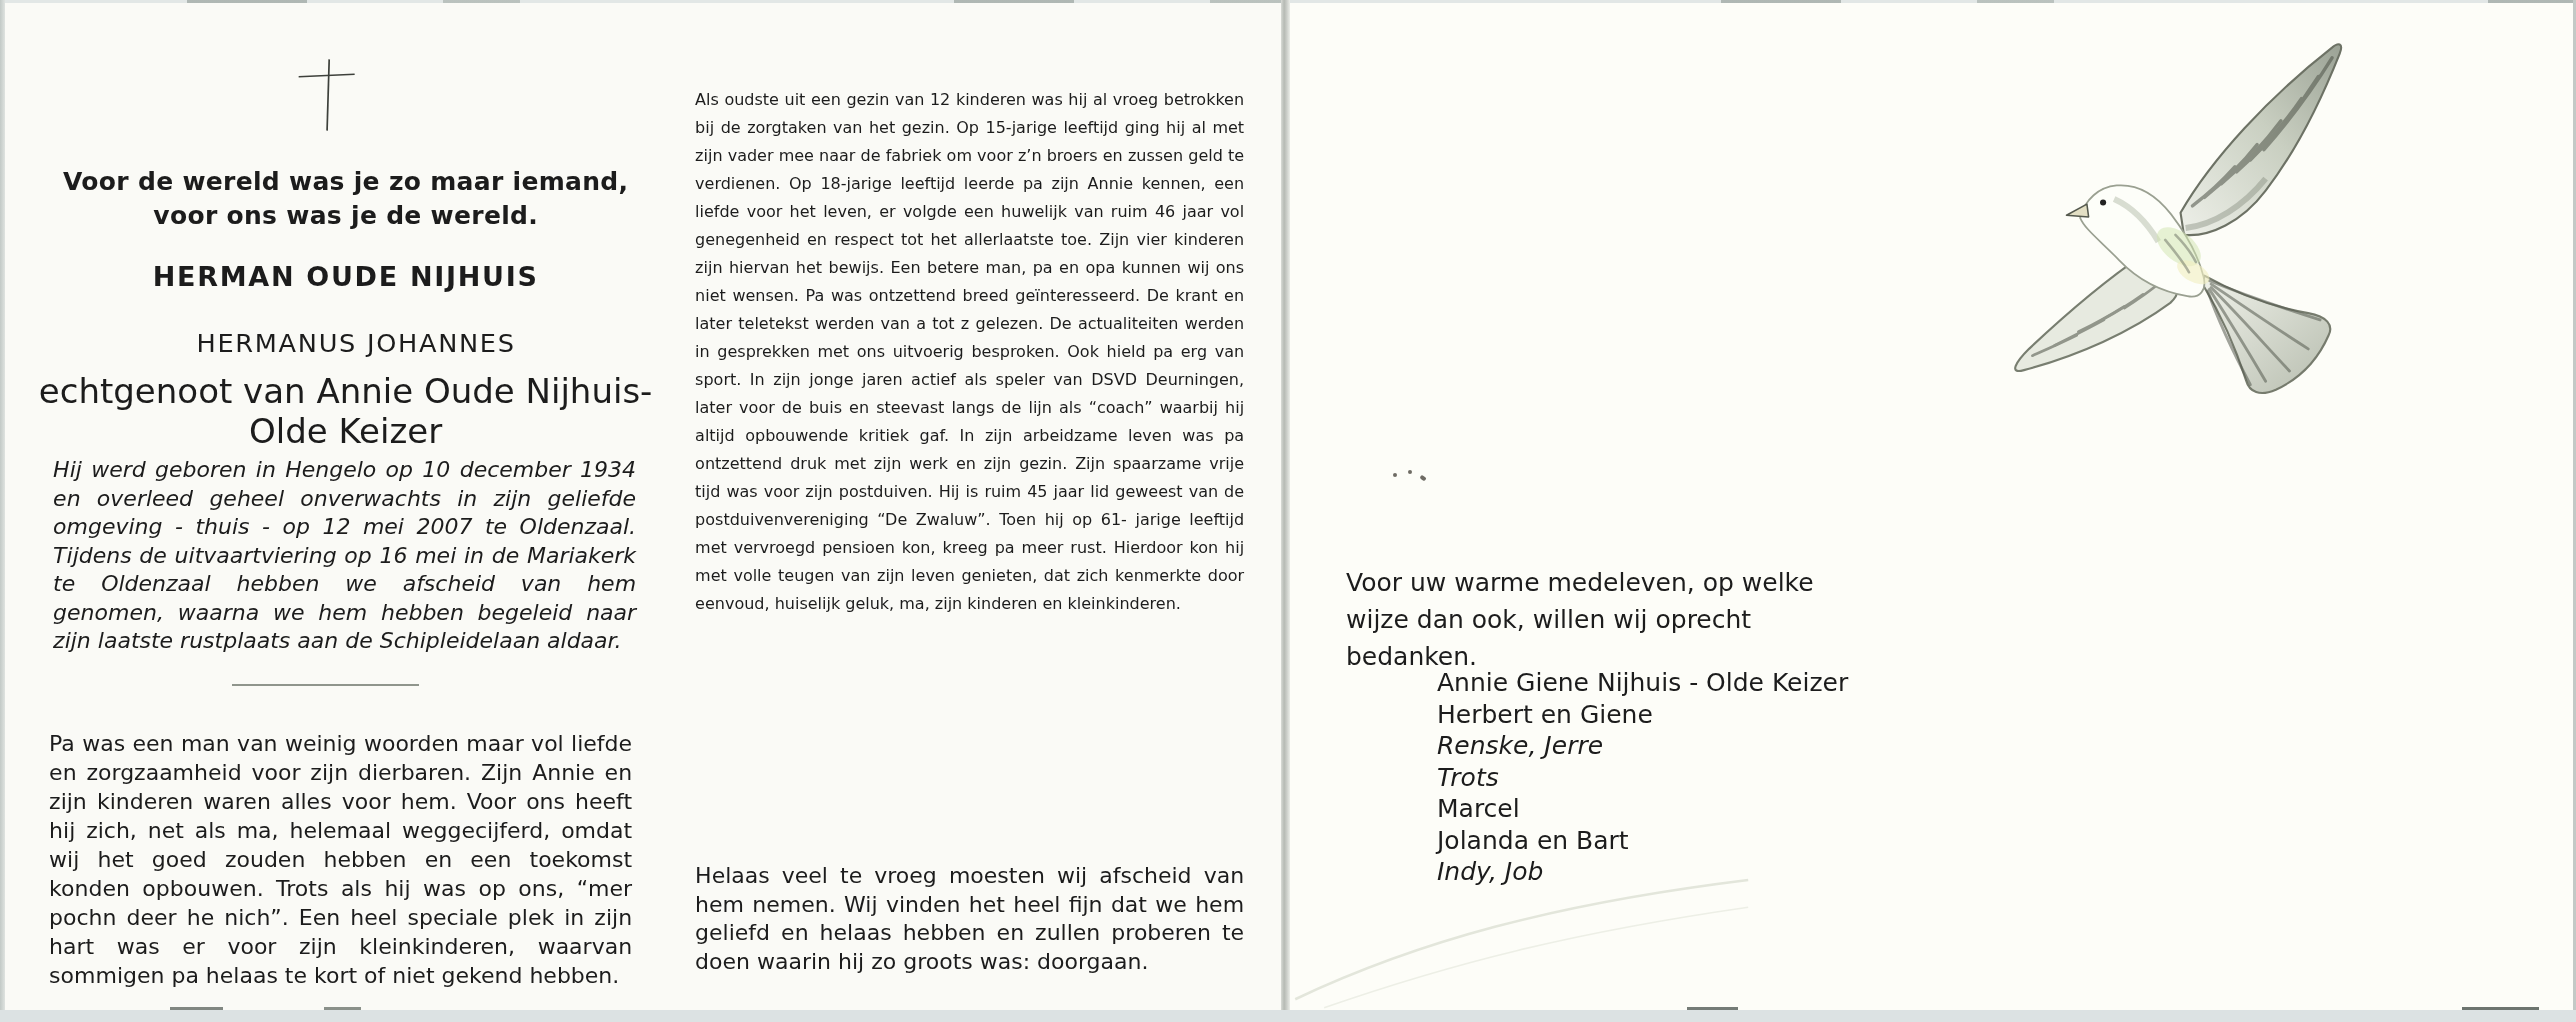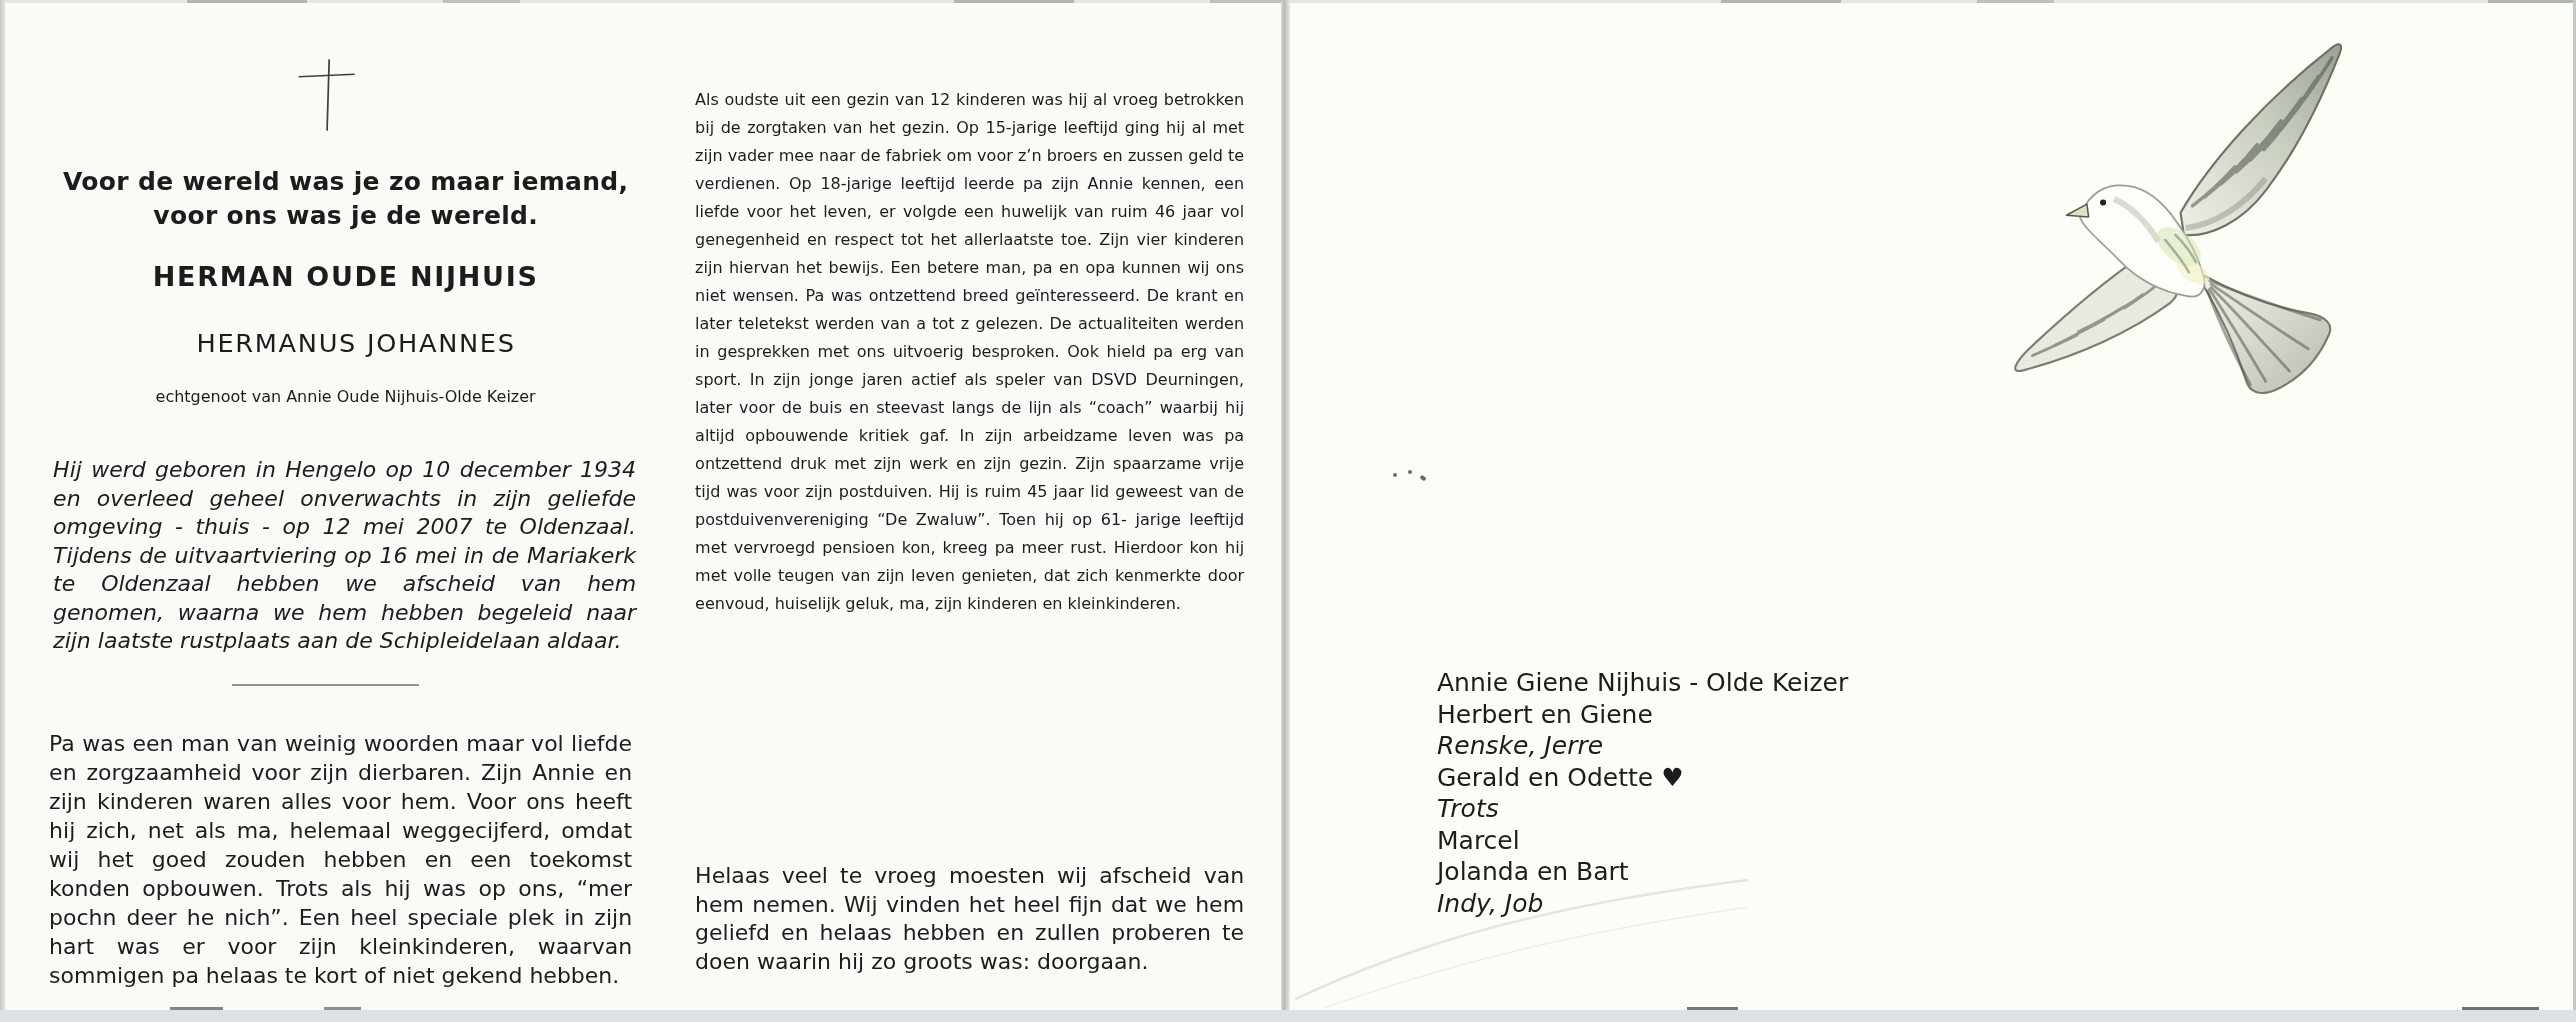--- a/index.html
+++ b/index.html
@@ -32,7 +32,7 @@
     font-weight:bold; font-size:27px; letter-spacing:1.7px;}
   .name-sub{position:absolute; left:36px; top:325px; width:630px; text-align:center;
     font-size:25.6px; letter-spacing:1.7px;}
-  .spouse{position:absolute; left:17px; top:384px; width:647px; text-align:center; font-size:16px;}
+  .spouse{position:absolute; left:17px; top:368px; width:647px; text-align:center; font-size:34px;}
   .life-par{position:absolute; left:48px; top:453px; width:583px;
     font-style:italic; font-size:22px; line-height:28.5px; text-align:justify;}
   .divider{position:absolute; left:227px; top:681px; width:187px; height:1.7px; background:#8f958c;}

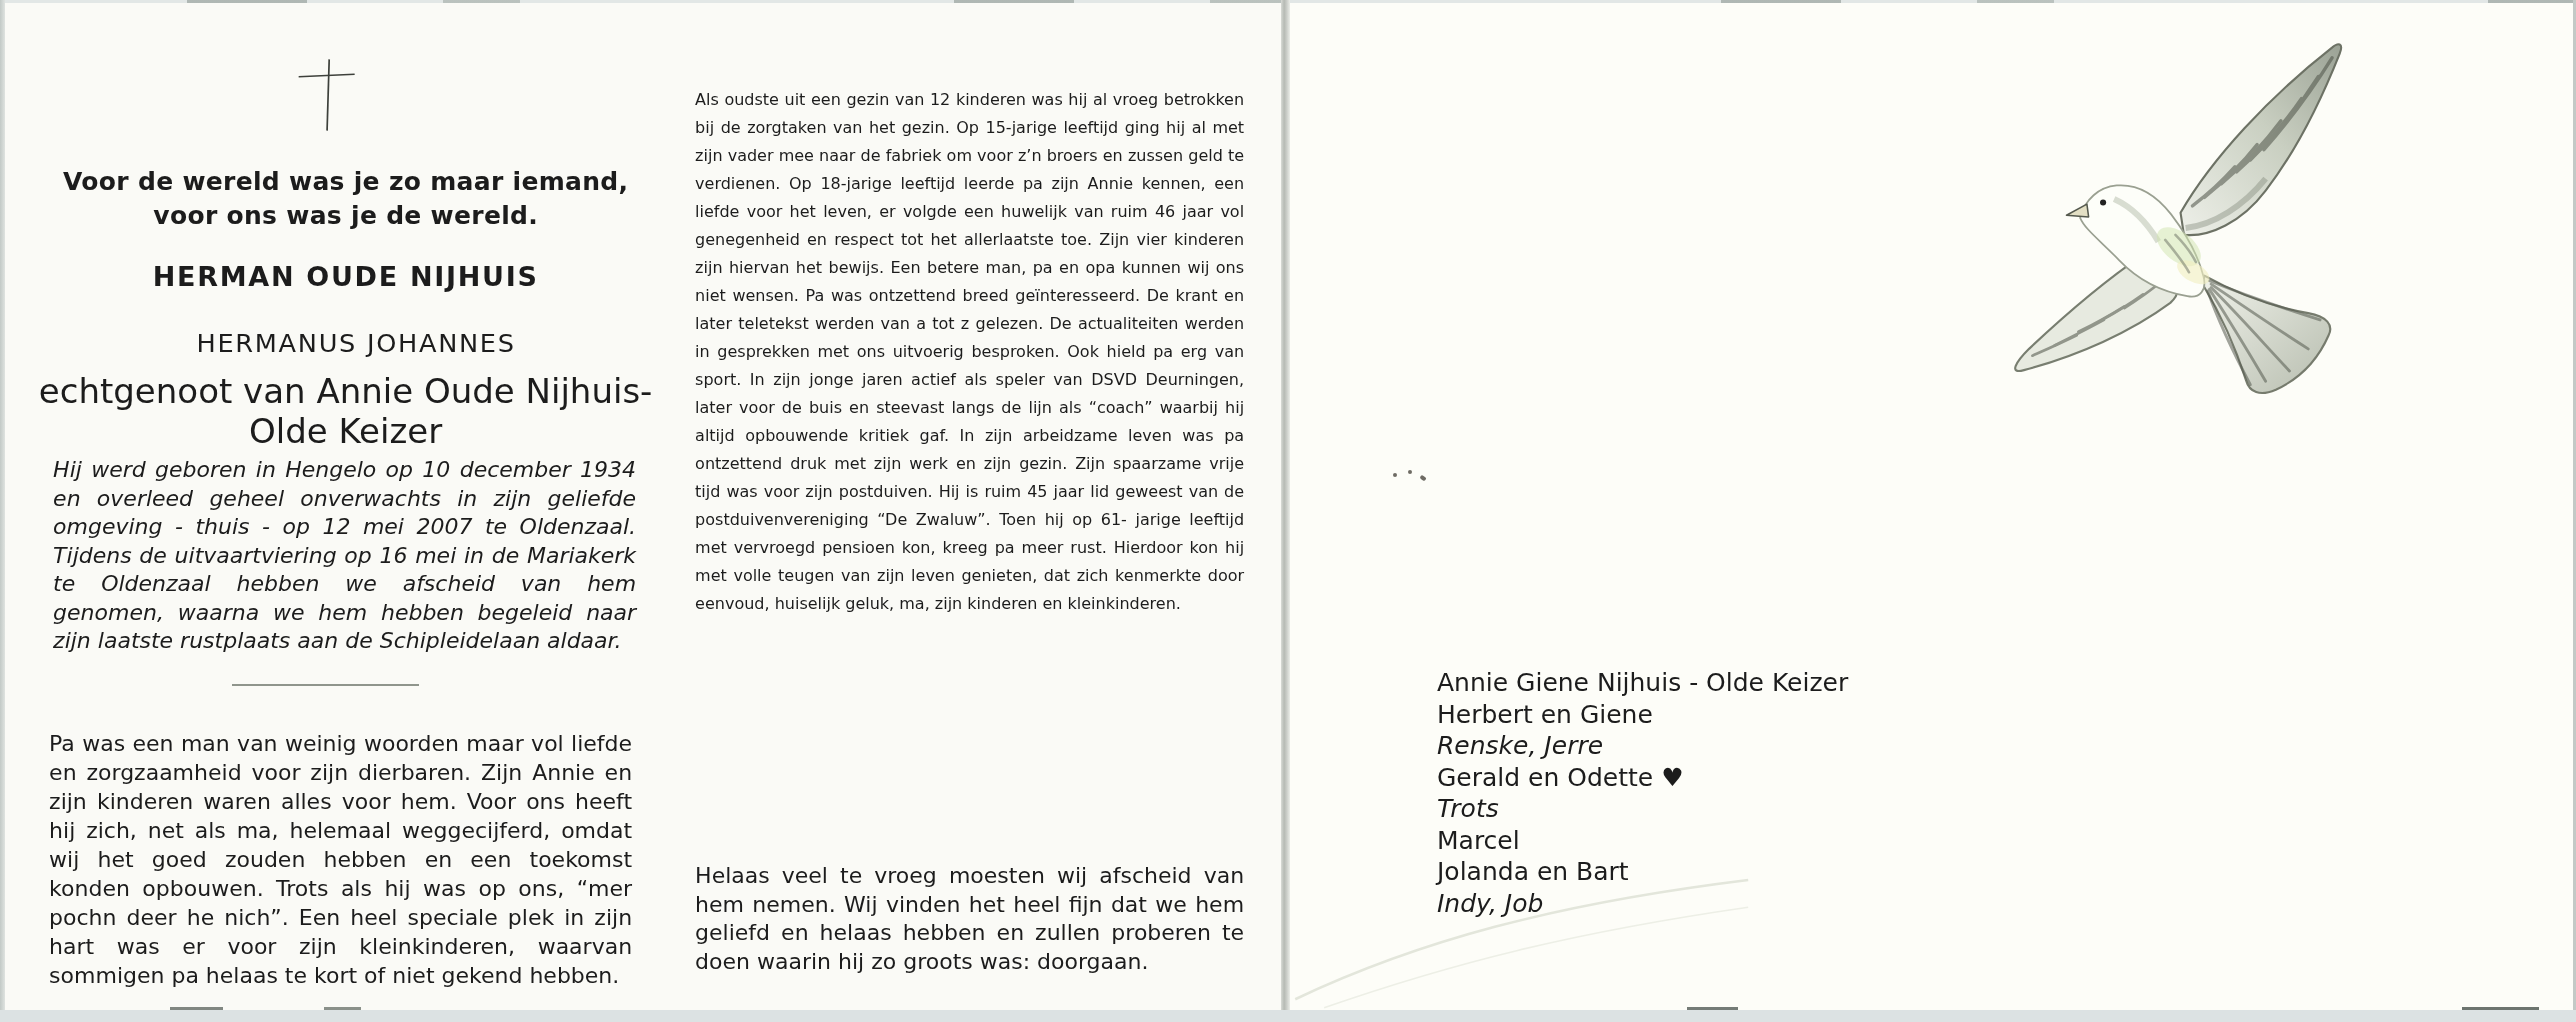--- a/index.html
+++ b/index.html
@@ -154,6 +154,7 @@
         <i></i>
       </div>
 
+    <div class="thanks">Voor uw warme medeleven, op welke wijze dan ook, willen wij oprecht bedanken.</div>
 
     <div class="family">
         <div class="family-name">Annie Giene Nijhuis - Olde Keizer</div>

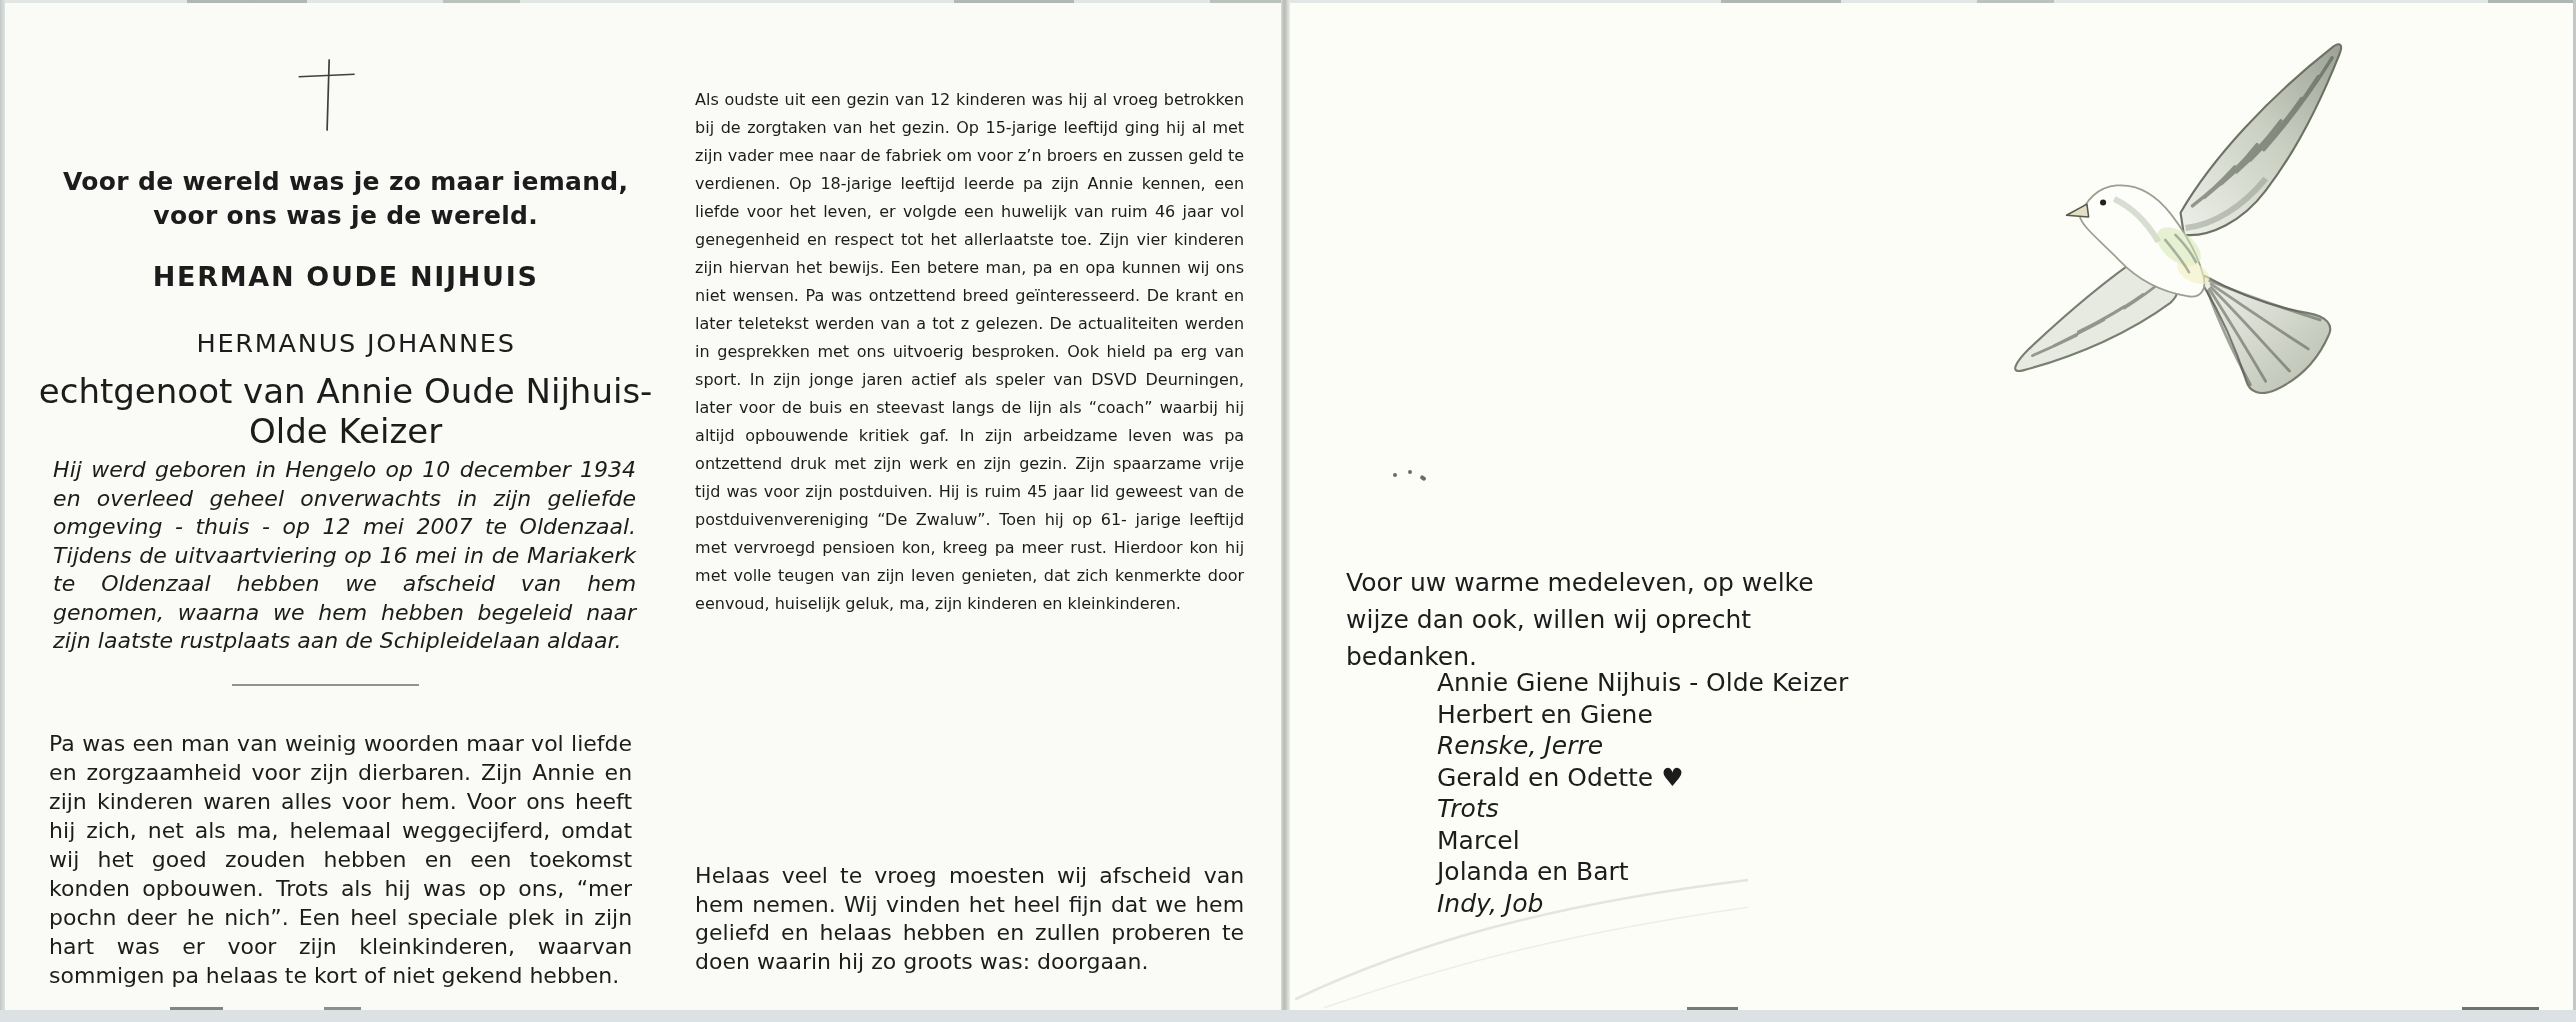--- a/index.html
+++ b/index.html
@@ -160,7 +160,6 @@
         <div class="family-name">Annie Giene Nijhuis - Olde Keizer</div>
         <div class="family-name">Herbert en Giene</div>
         <div class="family-name it">Renske, Jerre</div>
-        <div class="family-name">Gerald en Odette ♥</div>
         <div class="family-name it">Trots</div>
         <div class="family-name">Marcel</div>
         <div class="family-name">Jolanda en Bart</div>

